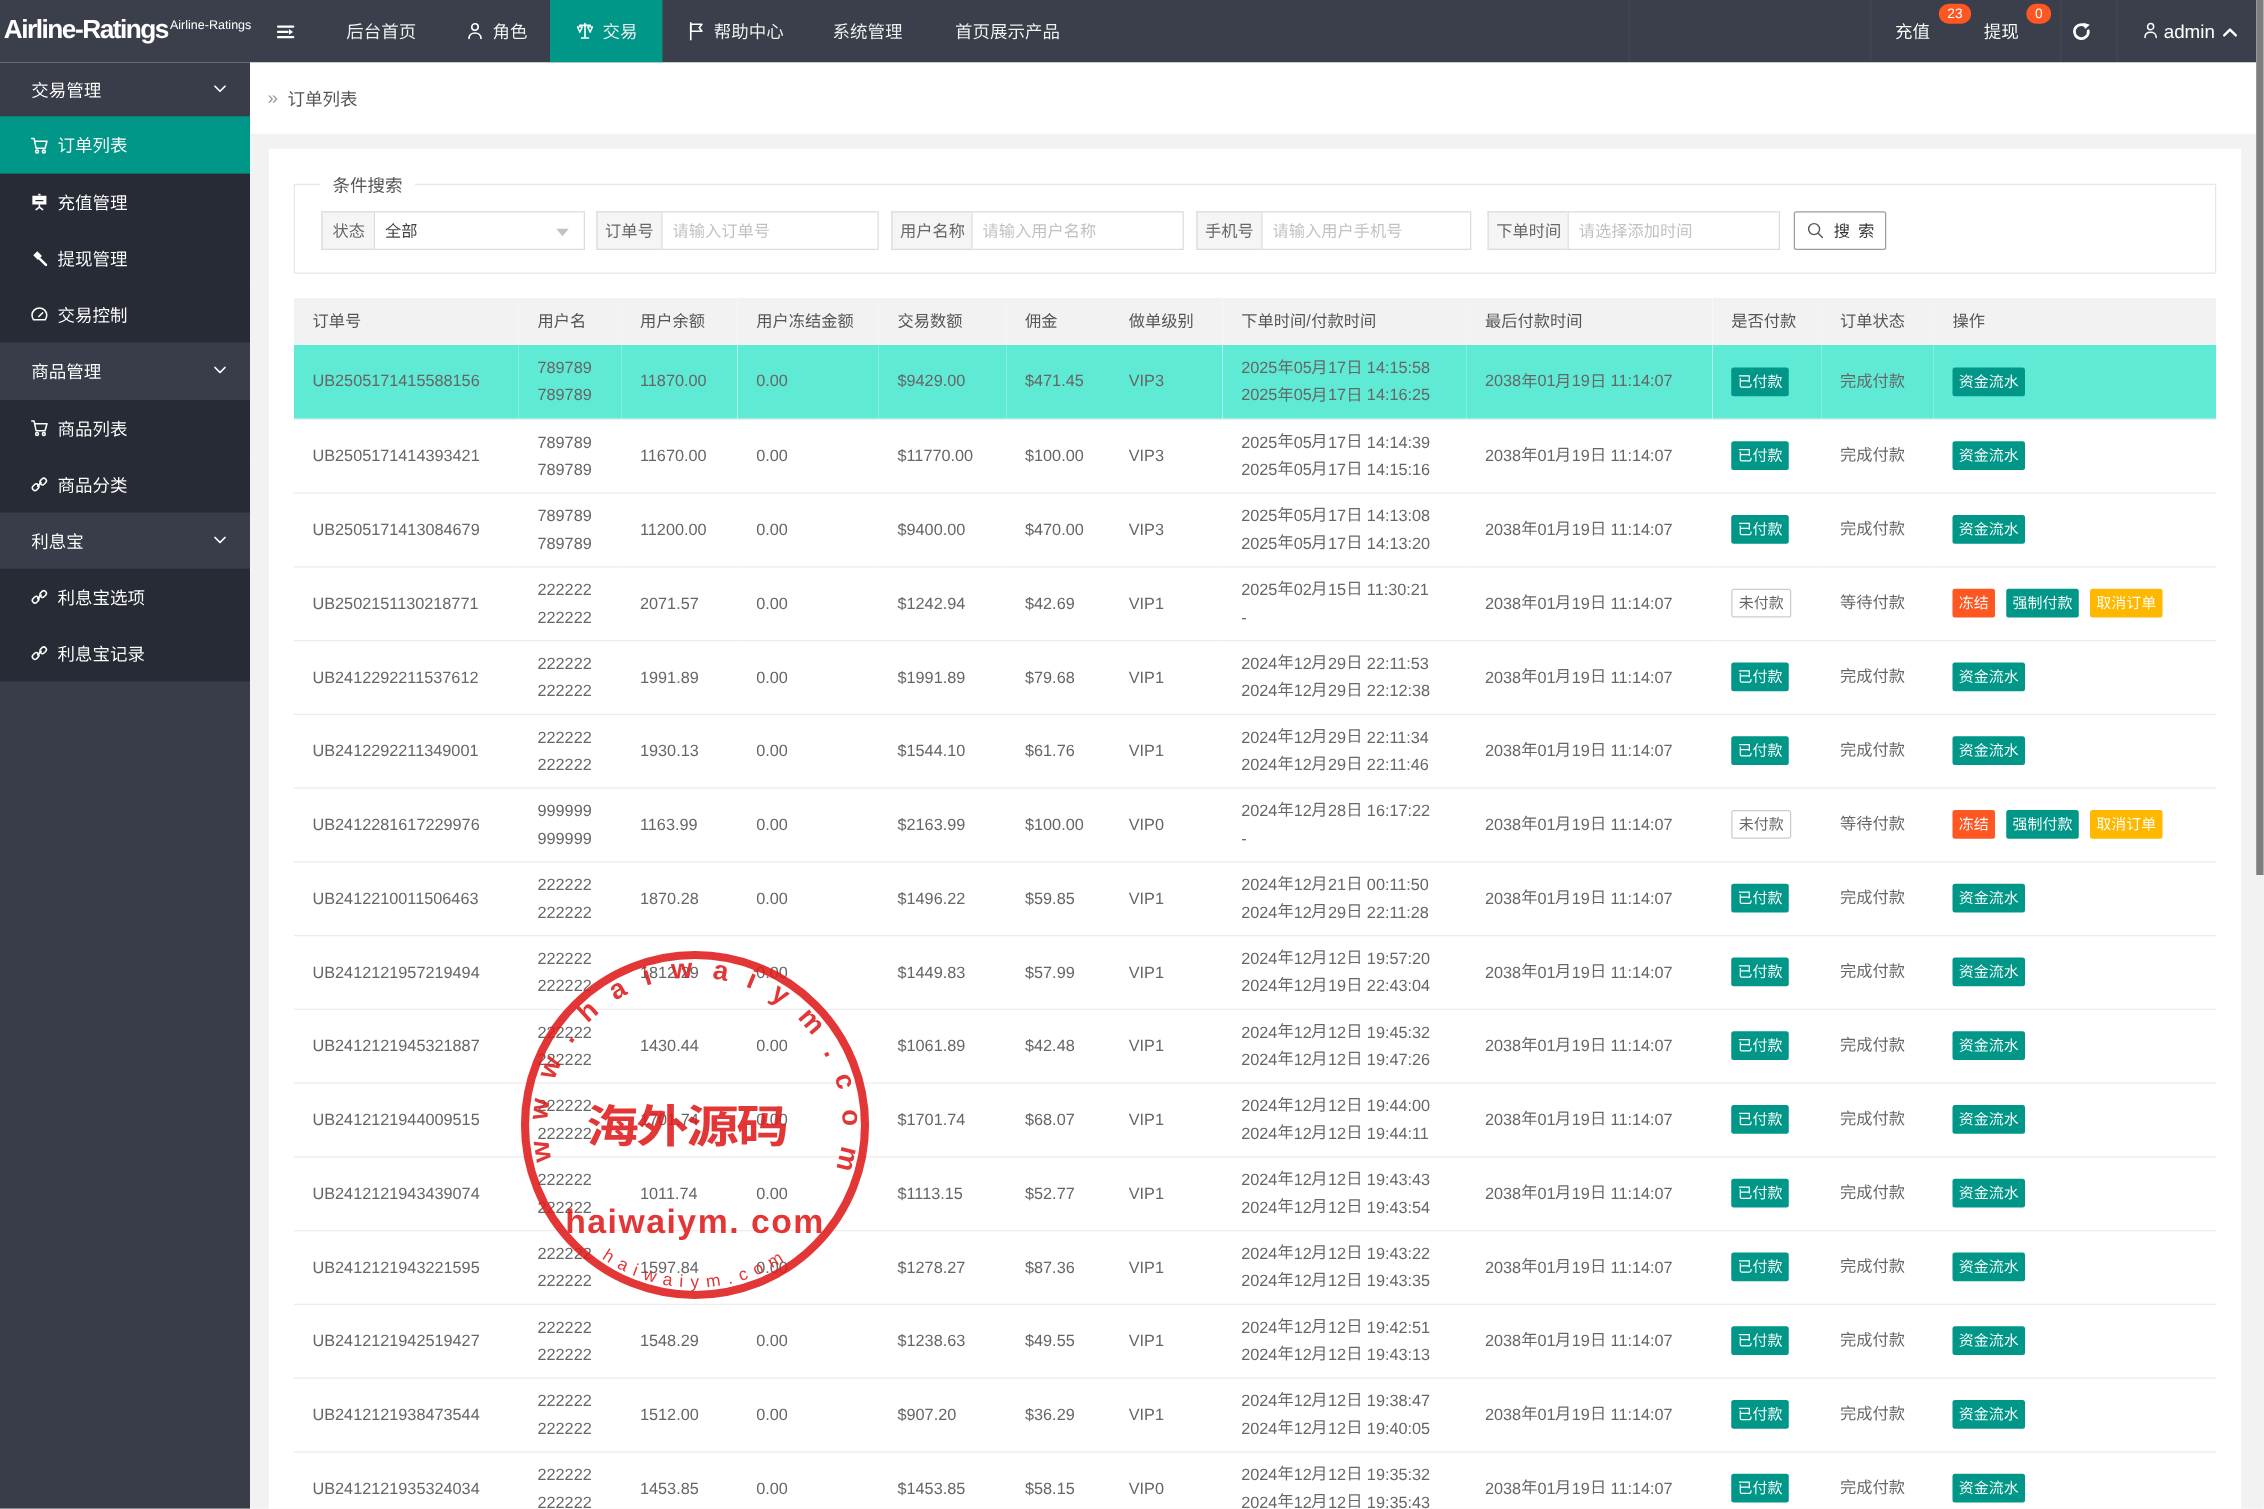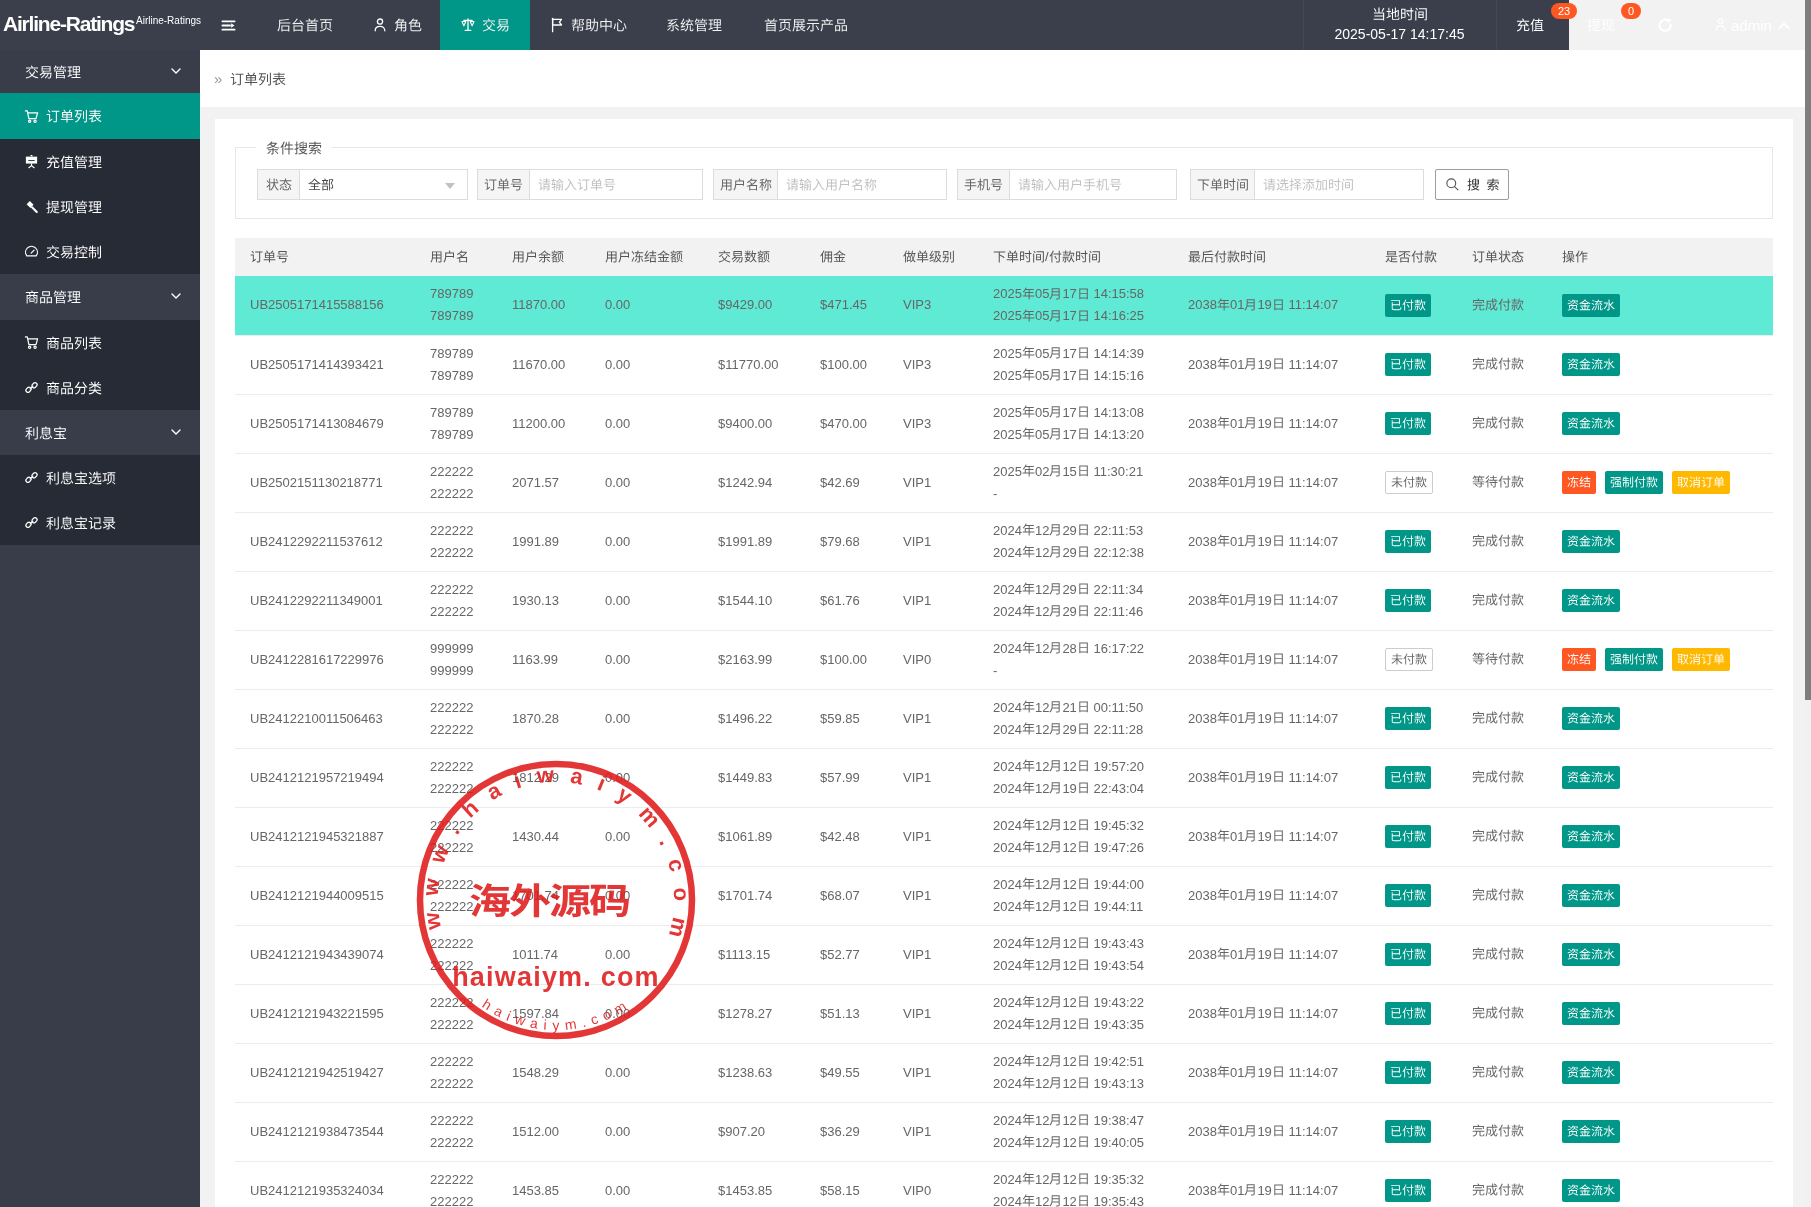--- a/index.html
+++ b/index.html
@@ -5,7 +5,7 @@
 body{font-family:"Liberation Sans",sans-serif;background:#f2f2f2;position:relative}
 svg.z{fill:currentColor;display:inline-block}
 .abs{position:absolute}
-.nav{position:absolute;left:0;top:0;width:1569px;height:50px;background:#3a3f4b;color:#fff}
+.nav{position:absolute;left:0;top:0;width:1805px;height:50px;background:#3a3f4b;color:#fff}
 .nav .item{position:absolute;top:0;height:50px;display:flex;align-items:center;color:#f2f2f2;font-size:14px}
 .nav .item .ic{margin-right:6px;display:flex}
 .nav .active{background:#009688}

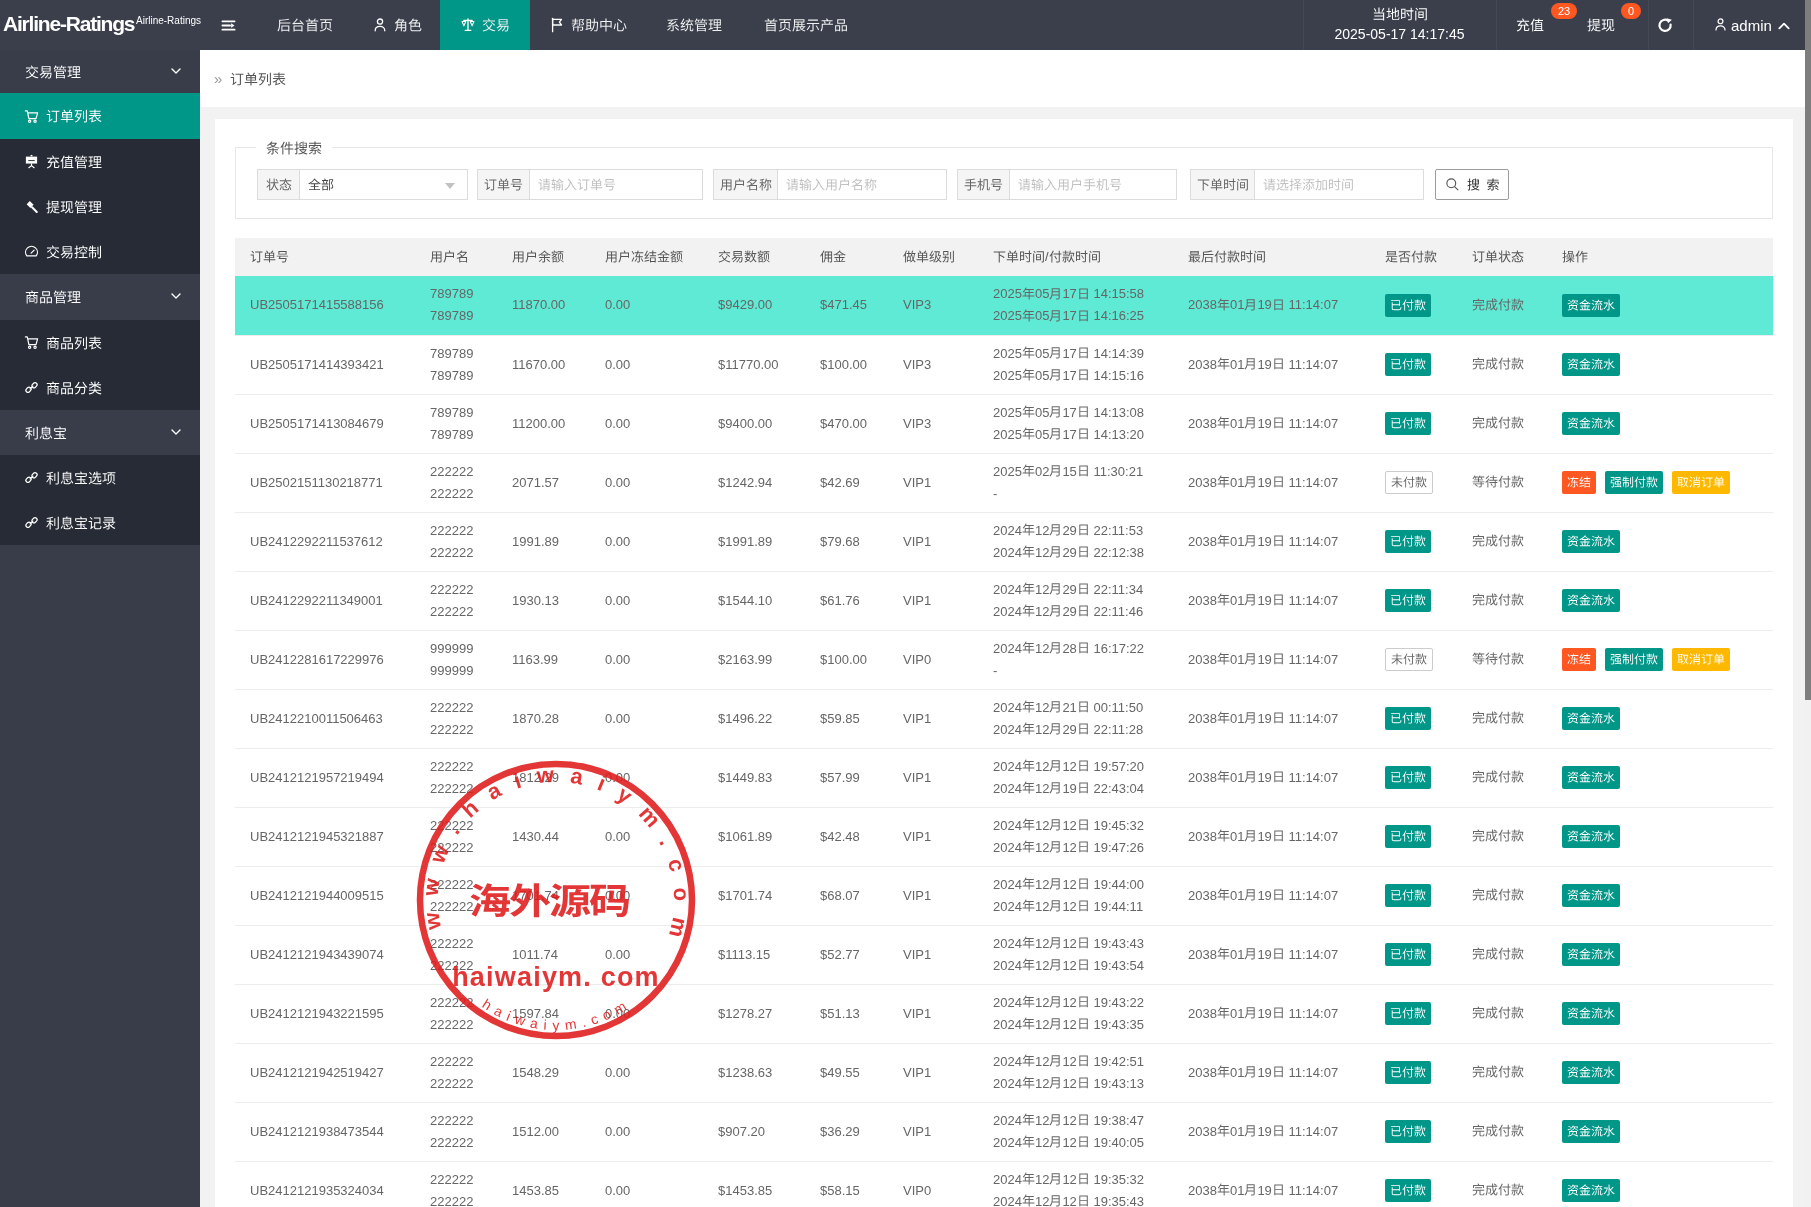--- a/index.html
+++ b/index.html
@@ -219,15 +219,6 @@
     <div class="vsep" style="left:1496px"></div>
     <div class="vsep" style="left:1648px"></div>
     <div class="vsep" style="left:1693px"></div>
-    <div class="abs" style="left:1303px;width:193px;top:0;height:50px;text-align:center;font-size:14px;color:#fff">
-      <div style="margin-top:6px"><svg class="z" style="width:56.0px;height:14px;vertical-align:-0.12em" viewBox="0 -880 4000 1000">
-          <use href="#gr5F53" x="0"></use>
-          <use href="#gr5730" x="1000"></use>
-          <use href="#gr65F6" x="2000"></use>
-          <use href="#gr95F4" x="3000"></use>
-        </svg></div>
-      <div style="margin-top:4px;font-size:14px">2025-05-17 14:17:45</div>
-    </div>
     <div class="abs" style="left:1516px;top:17px;font-size:14px"><svg class="z" style="width:28.0px;height:14px;vertical-align:-0.12em" viewBox="0 -880 2000 1000">
         <use href="#gr5145" x="0"></use>
         <use href="#gr503C" x="1000"></use>

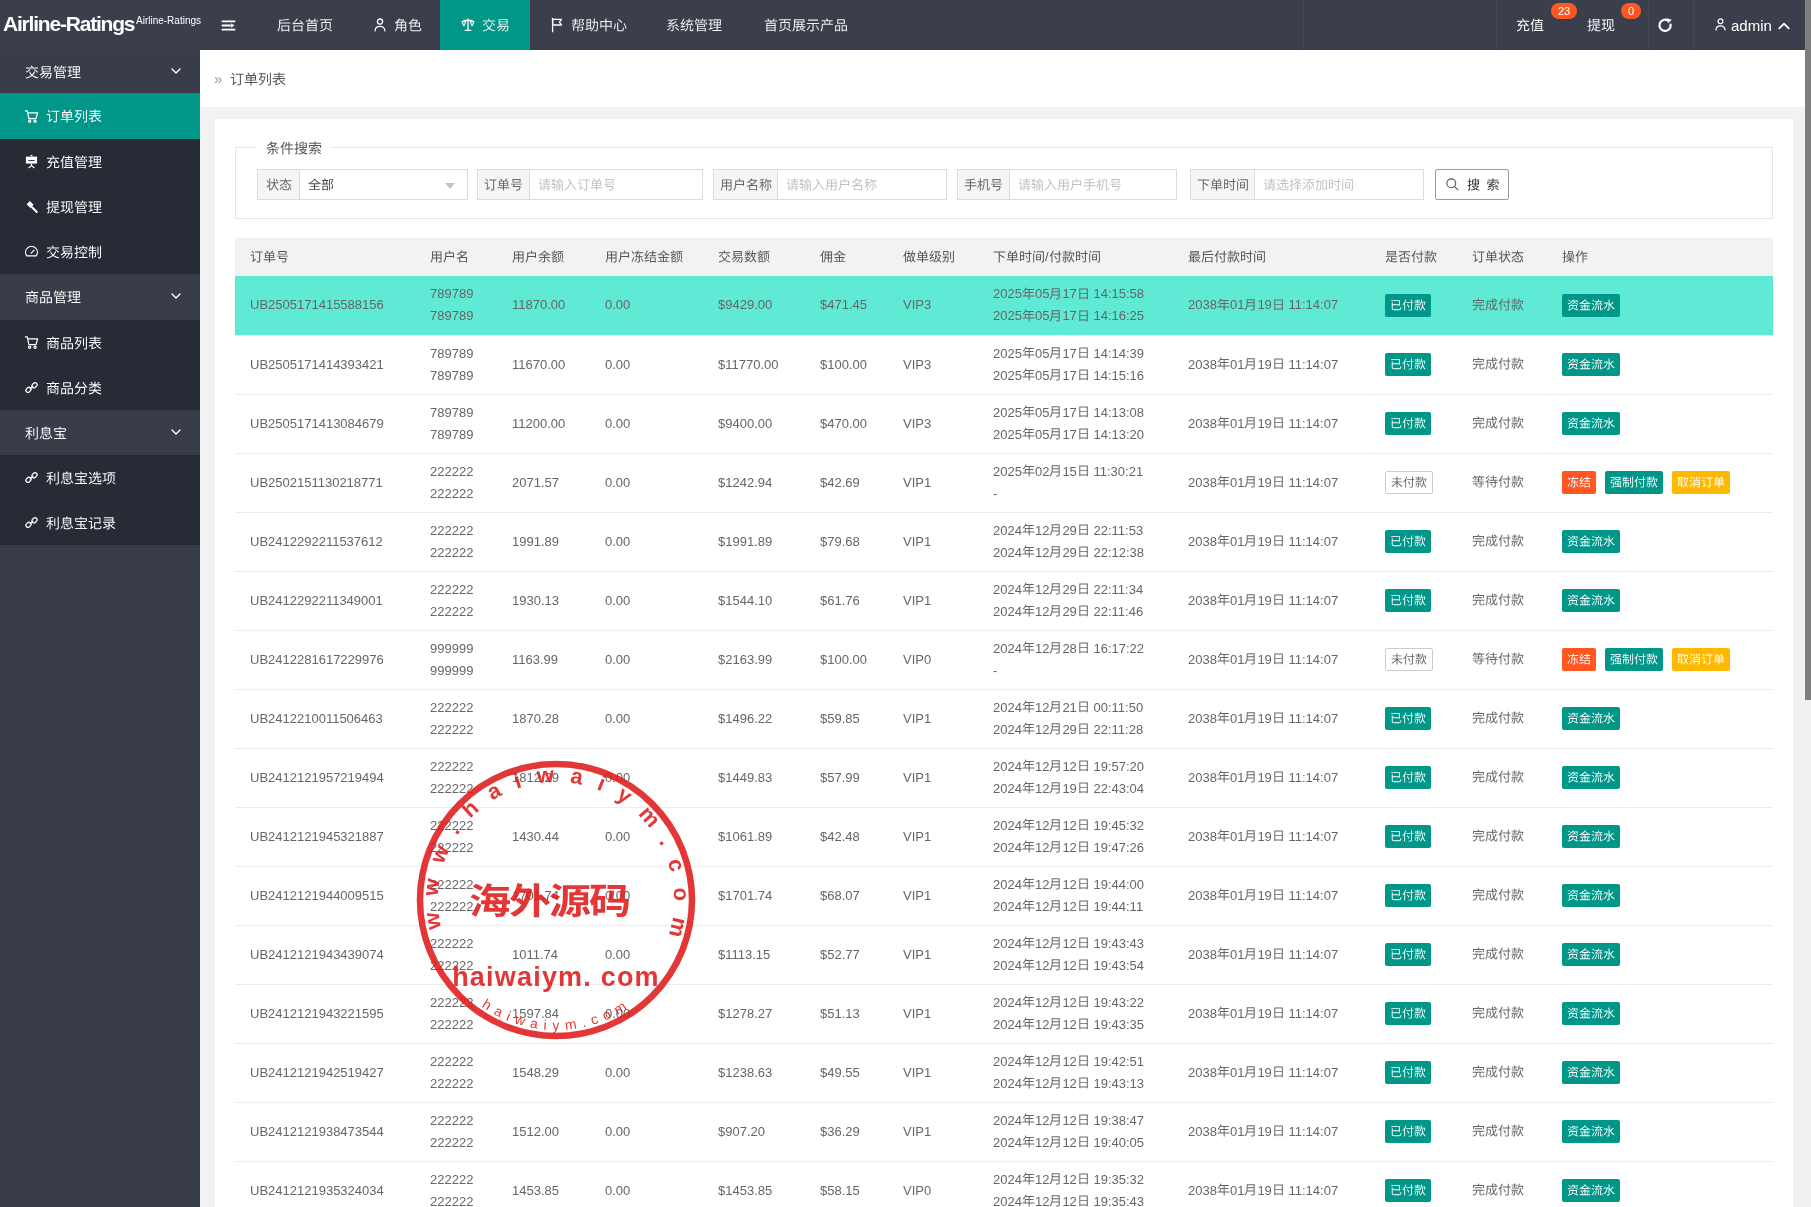--- a/index.html
+++ b/index.html
@@ -1256,7 +1256,7 @@
           <td>1597.84</td>
           <td>0.00</td>
           <td>$1278.27</td>
-          <td>$51.13</td>
+          <td>$87.36</td>
           <td>VIP1</td>
           <td>
             <div>2024<svg class="z" style="width:13.0px;height:13px;vertical-align:-0.12em" viewBox="0 -880 1000 1000">

